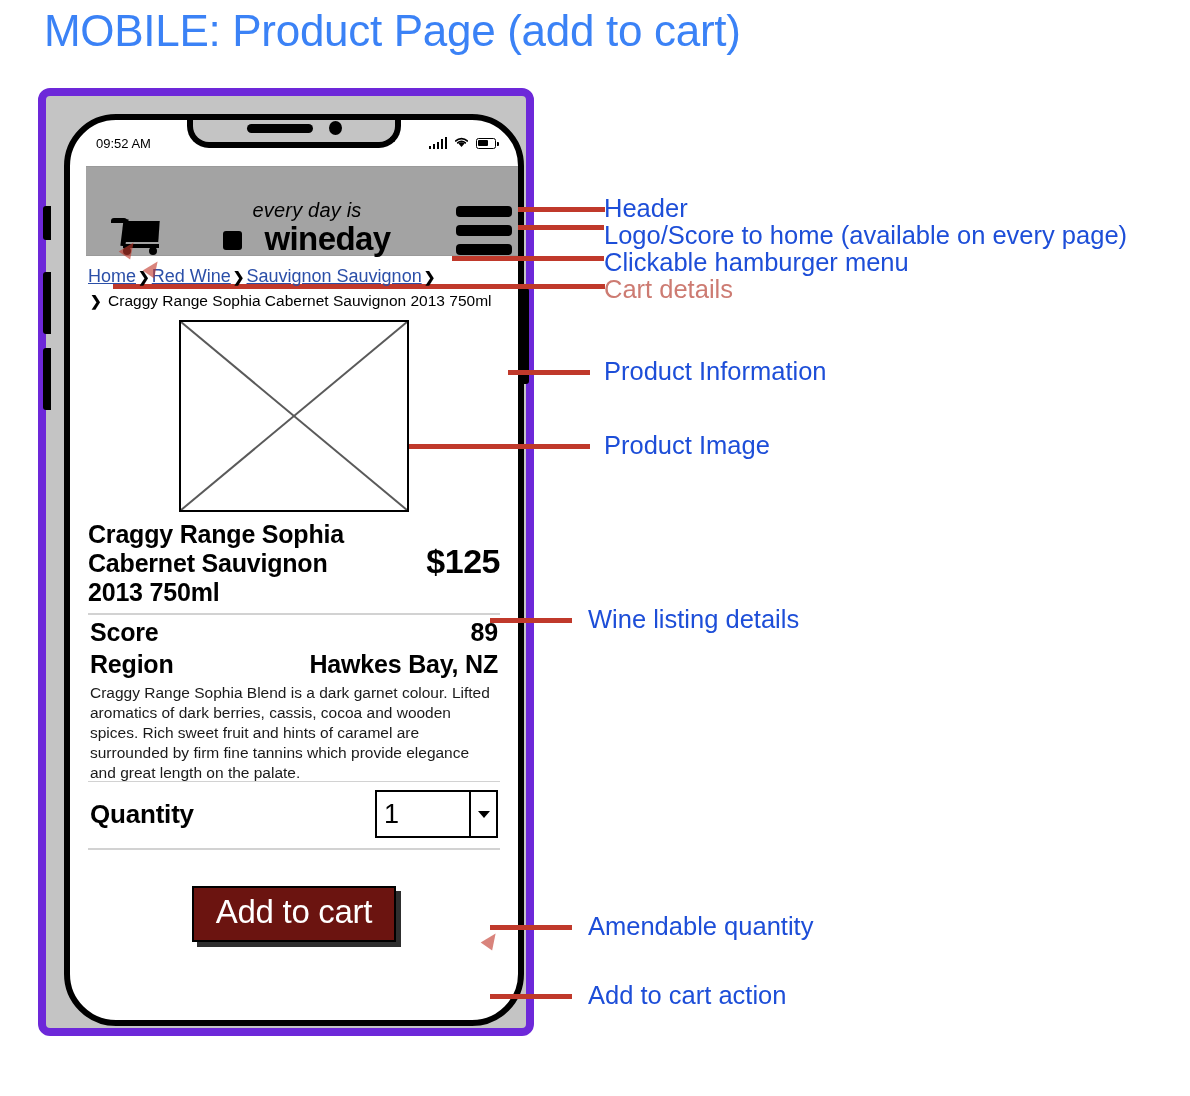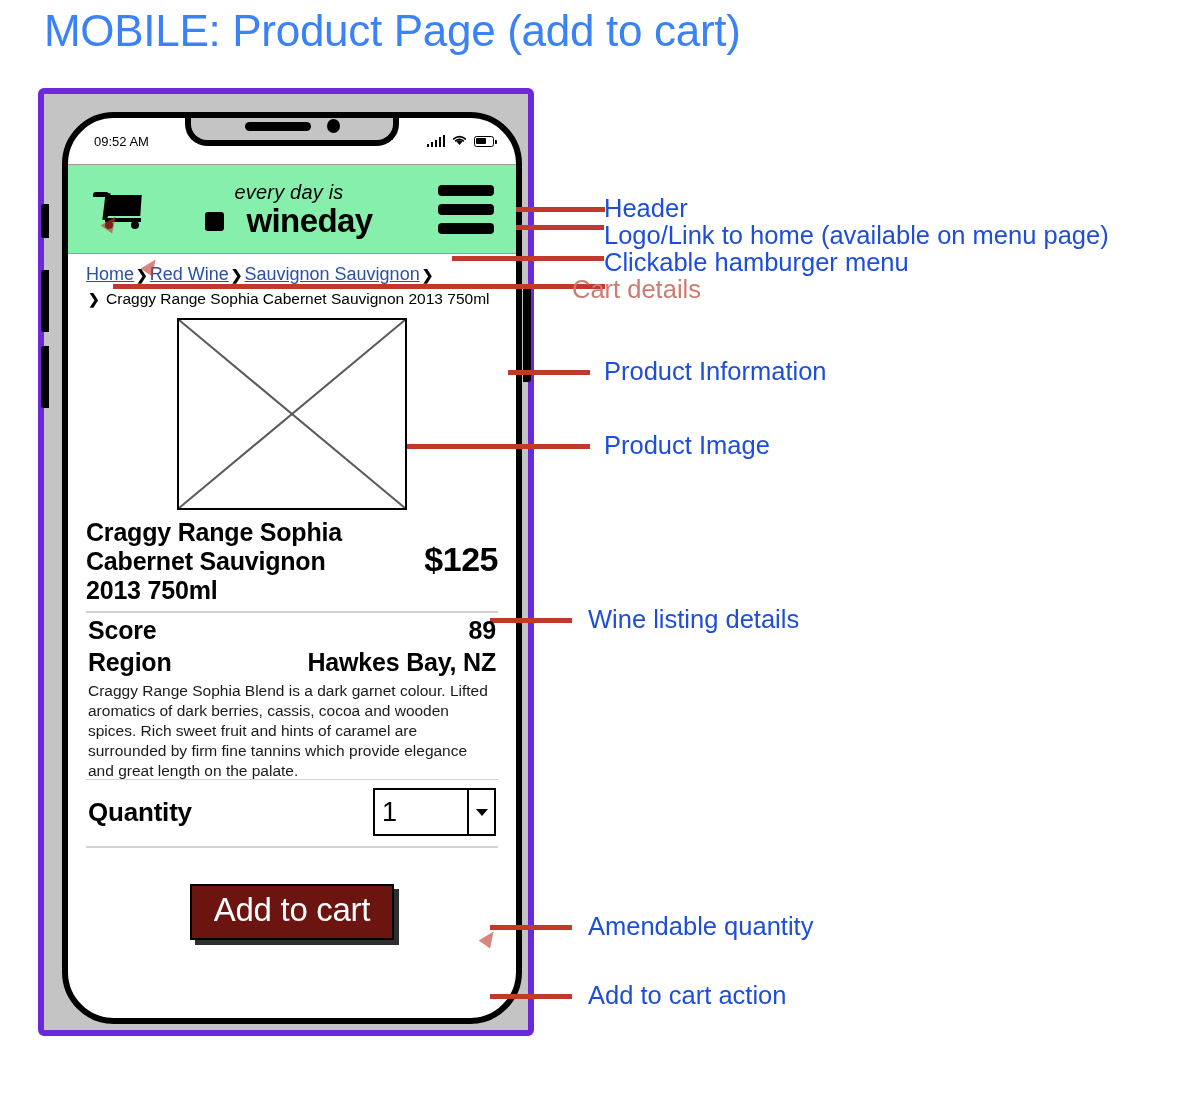--- a/index.html
+++ b/index.html
@@ -49,8 +49,8 @@
     width: 100%;
     height: 100%;
     box-sizing: border-box;
-    border: 6px solid #6d28d9;
-    border-radius: 6px;
+    border: 8px solid #6d28d9;
+    border-radius: 12px;
     background: #c4c4c4;
   }
   #phone-inner {

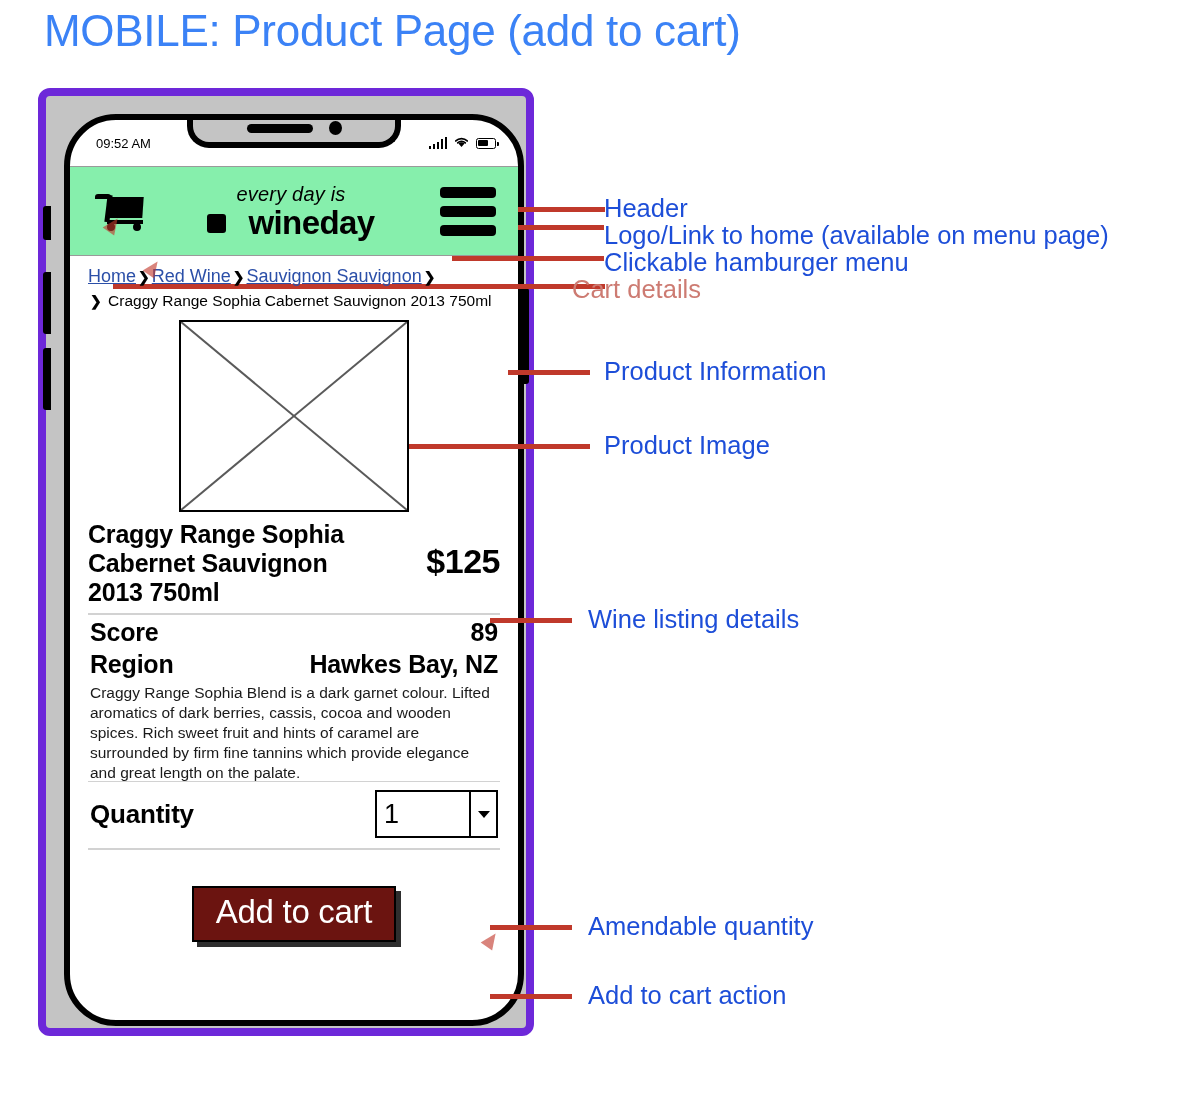--- a/index.html
+++ b/index.html
@@ -157,15 +157,15 @@
   
   #app-header {
     position: absolute;
-    left: 0;
+    left: 16px;
     top: 46px;
     width: 100%;
     height: 88px;
-    background: #86efac;
+    background: #a3a3a3;
     border-top: 1.5px solid #9a9a9a;
     border-bottom: 1.5px solid #9a9a9a;
     display: flex;
-    align-items: center;
+    align-items: flex-end;
     z-index: 3;
   }
   #cart-icon-wrap {

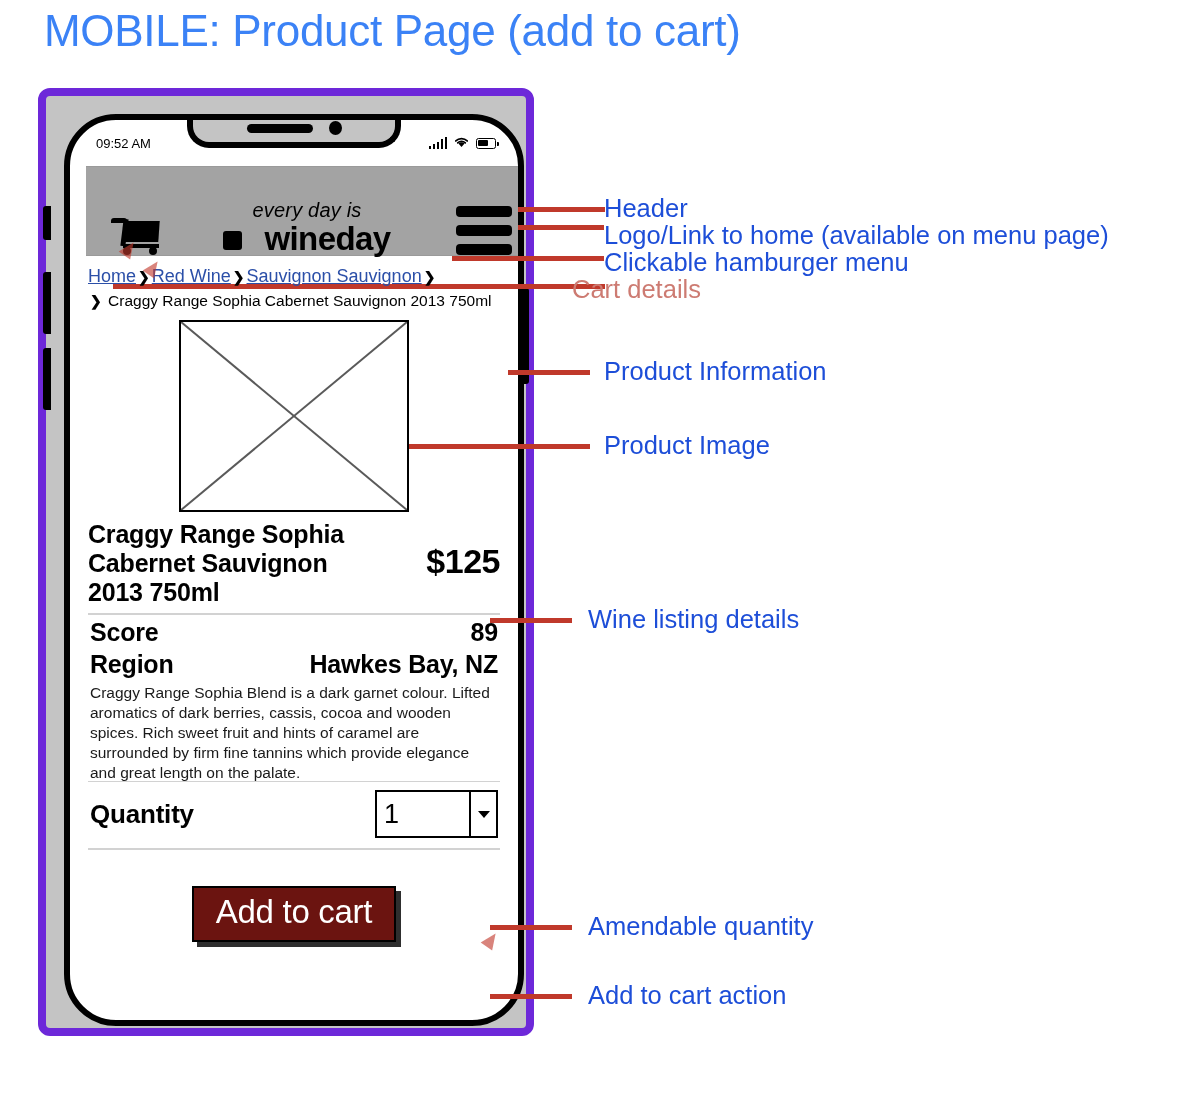--- a/index.html
+++ b/index.html
@@ -586,7 +586,7 @@
 <div class="callout-line" style="left:490px; top:994px; width:82px;"></div>
 
 <div class="annotation" style="left:604px; top:194px;">Header</div>
-<div class="annotation" style="left:604px; top:221px;">Logo/Link to home (available on menu page)</div>
+<div class="annotation" style="left:604px; top:221px;">Logo/Score to home (available on every page)</div>
 <div class="annotation" style="left:604px; top:248px;">Clickable hamburger menu</div>
 <div class="annotation faded" style="left:572px; top:275px;">Cart details</div>
 <div class="annotation" style="left:604px; top:357px;">Product Information</div>

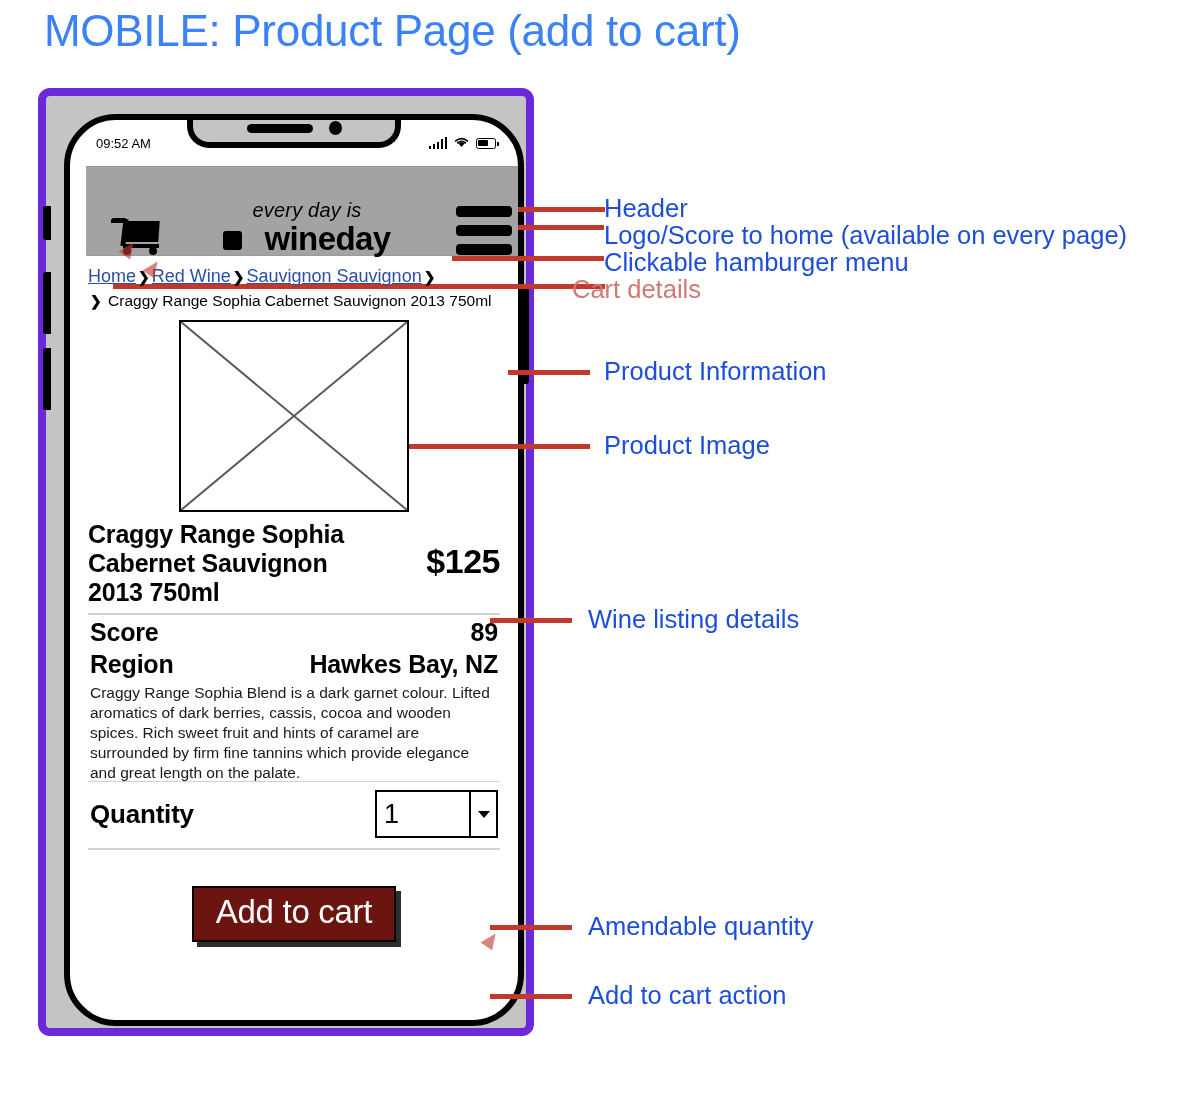--- a/index.html
+++ b/index.html
@@ -588,7 +588,7 @@
 <div class="annotation" style="left:604px; top:194px;">Header</div>
 <div class="annotation" style="left:604px; top:221px;">Logo/Score to home (available on every page)</div>
 <div class="annotation" style="left:604px; top:248px;">Clickable hamburger menu</div>
-<div class="annotation faded" style="left:572px; top:275px;">Cart details</div>
+<div class="annotation faded" style="left:604px; top:275px;">Cart details</div>
 <div class="annotation" style="left:604px; top:357px;">Product Information</div>
 <div class="annotation" style="left:604px; top:431px;">Product Image</div>
 <div class="annotation" style="left:588px; top:605px;">Wine listing details</div>

